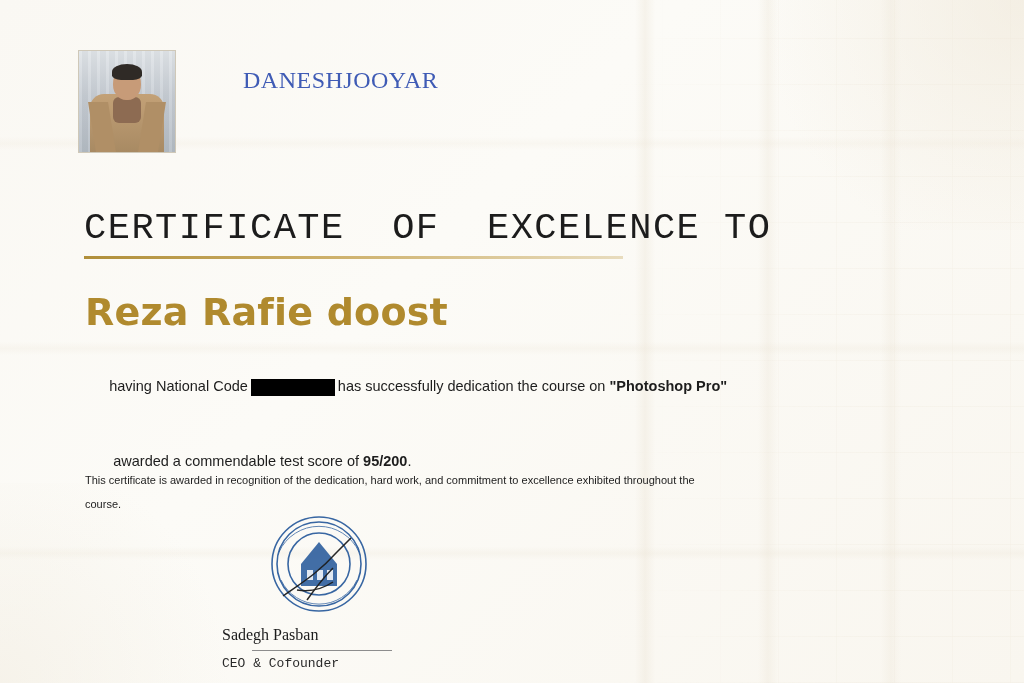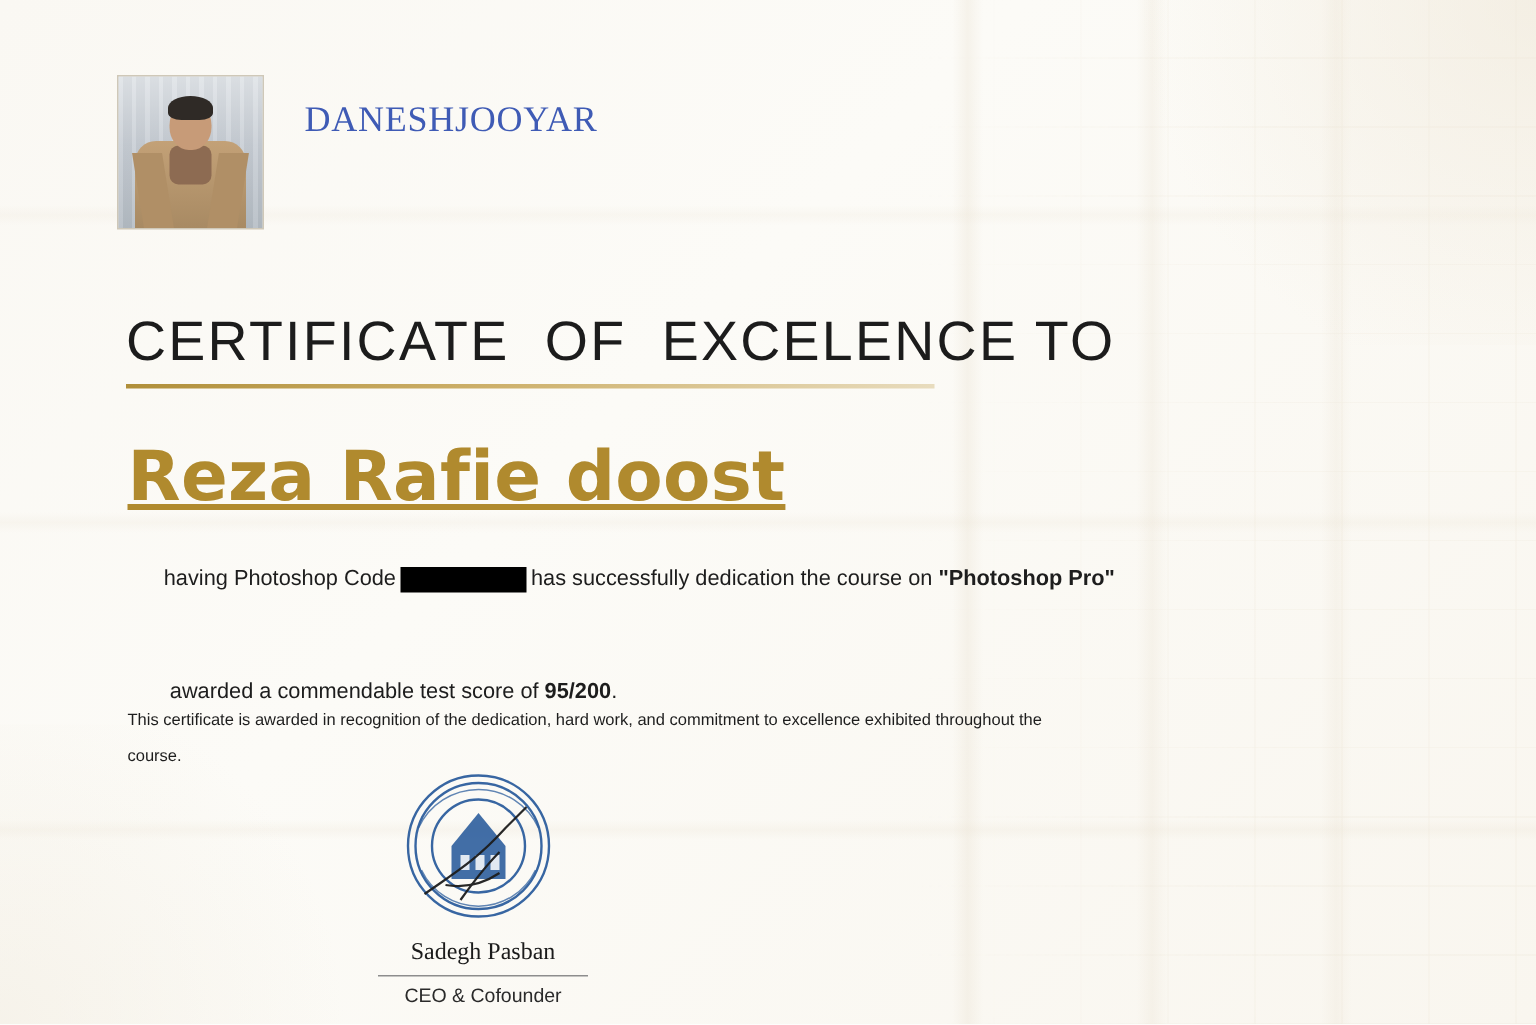--- a/index.html
+++ b/index.html
@@ -70,6 +70,7 @@
     top: 50px;
     display: flex;
     align-items: flex-start;
+    gap: 40px;
   }
   .photo {
     width: 98px;

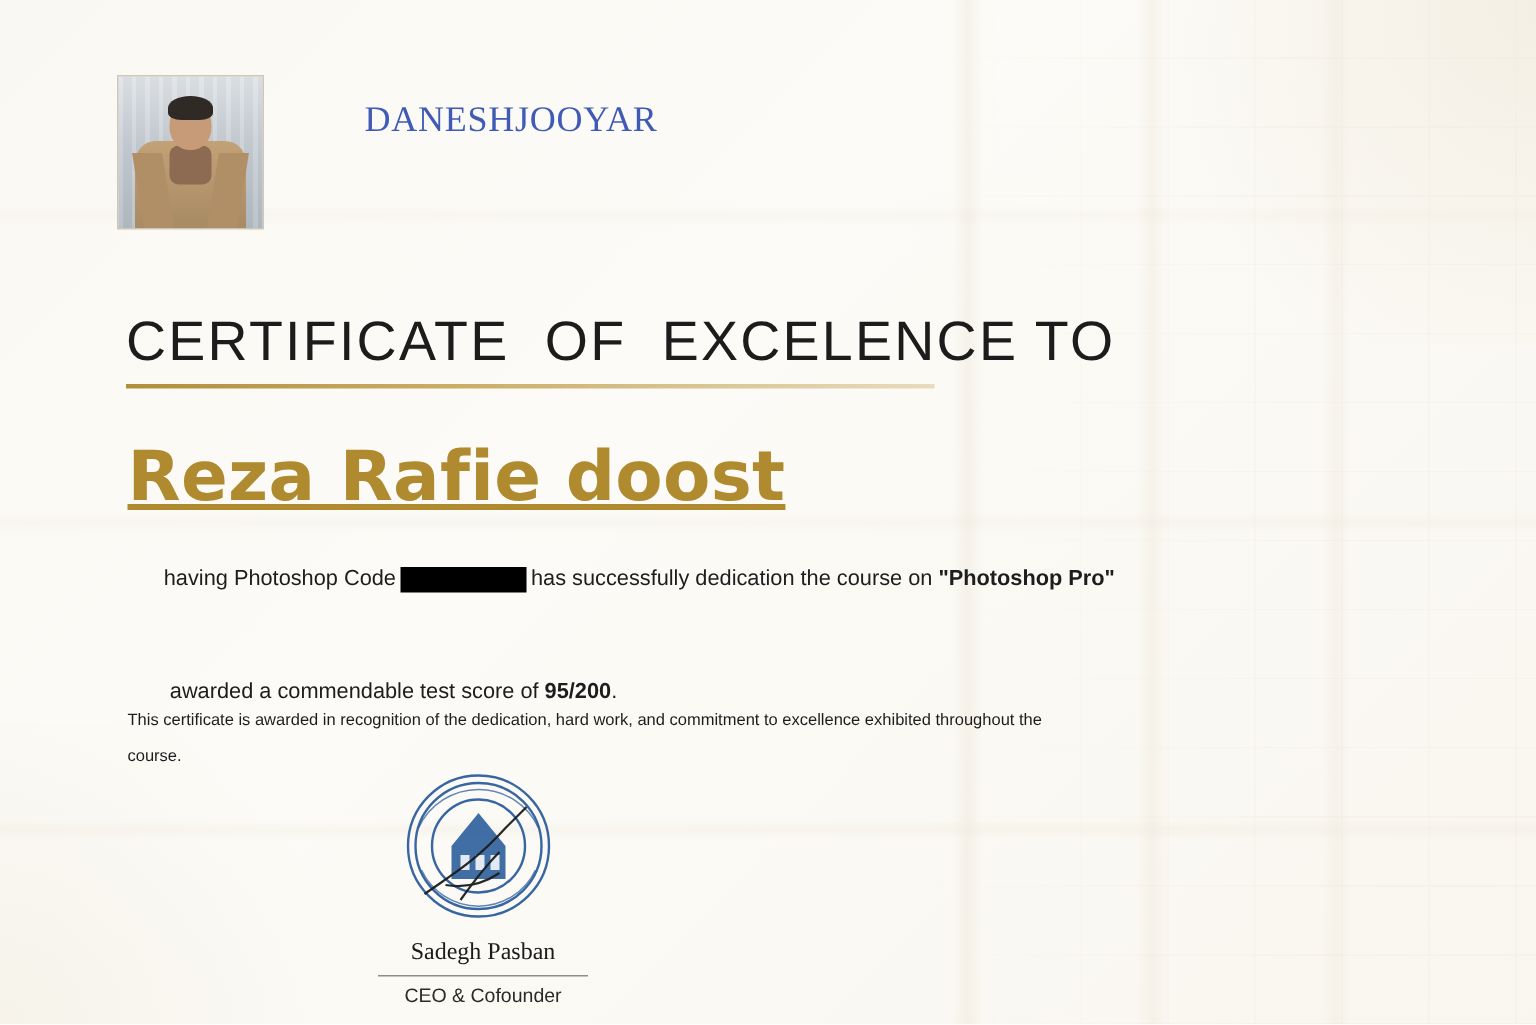--- a/index.html
+++ b/index.html
@@ -175,7 +175,7 @@
     position: absolute;
     left: 84px;
     top: 207px;
-    font-family: Liberation Sans, sans-serif;
+    font-family: Liberation Mono, monospace;
     font-size: 37px;
     letter-spacing: 1.5px;
     color: #1c1c1c;

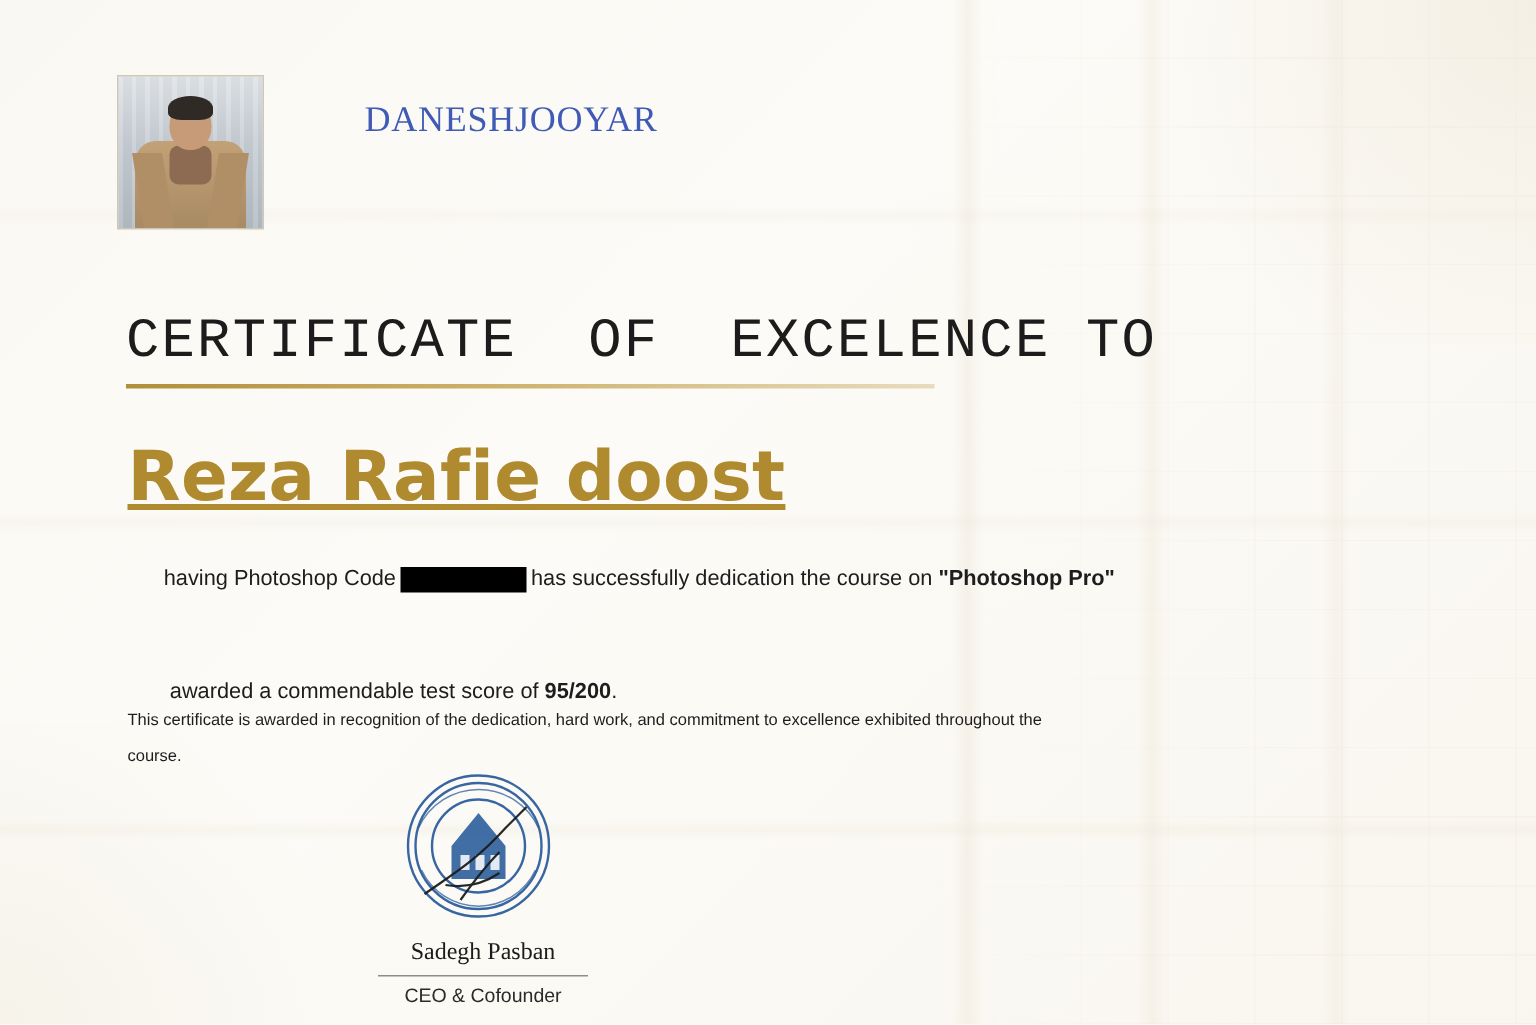--- a/index.html
+++ b/index.html
@@ -197,10 +197,9 @@
     top: 290px;
     font-family: "DejaVu Sans", sans-serif;
     font-weight: bold;
-    font-size: 46px;
+    font-size: 38px;
     letter-spacing: 0.2px;
     color: #b08a2e;
-    text-decoration: underline;
   }
 
   

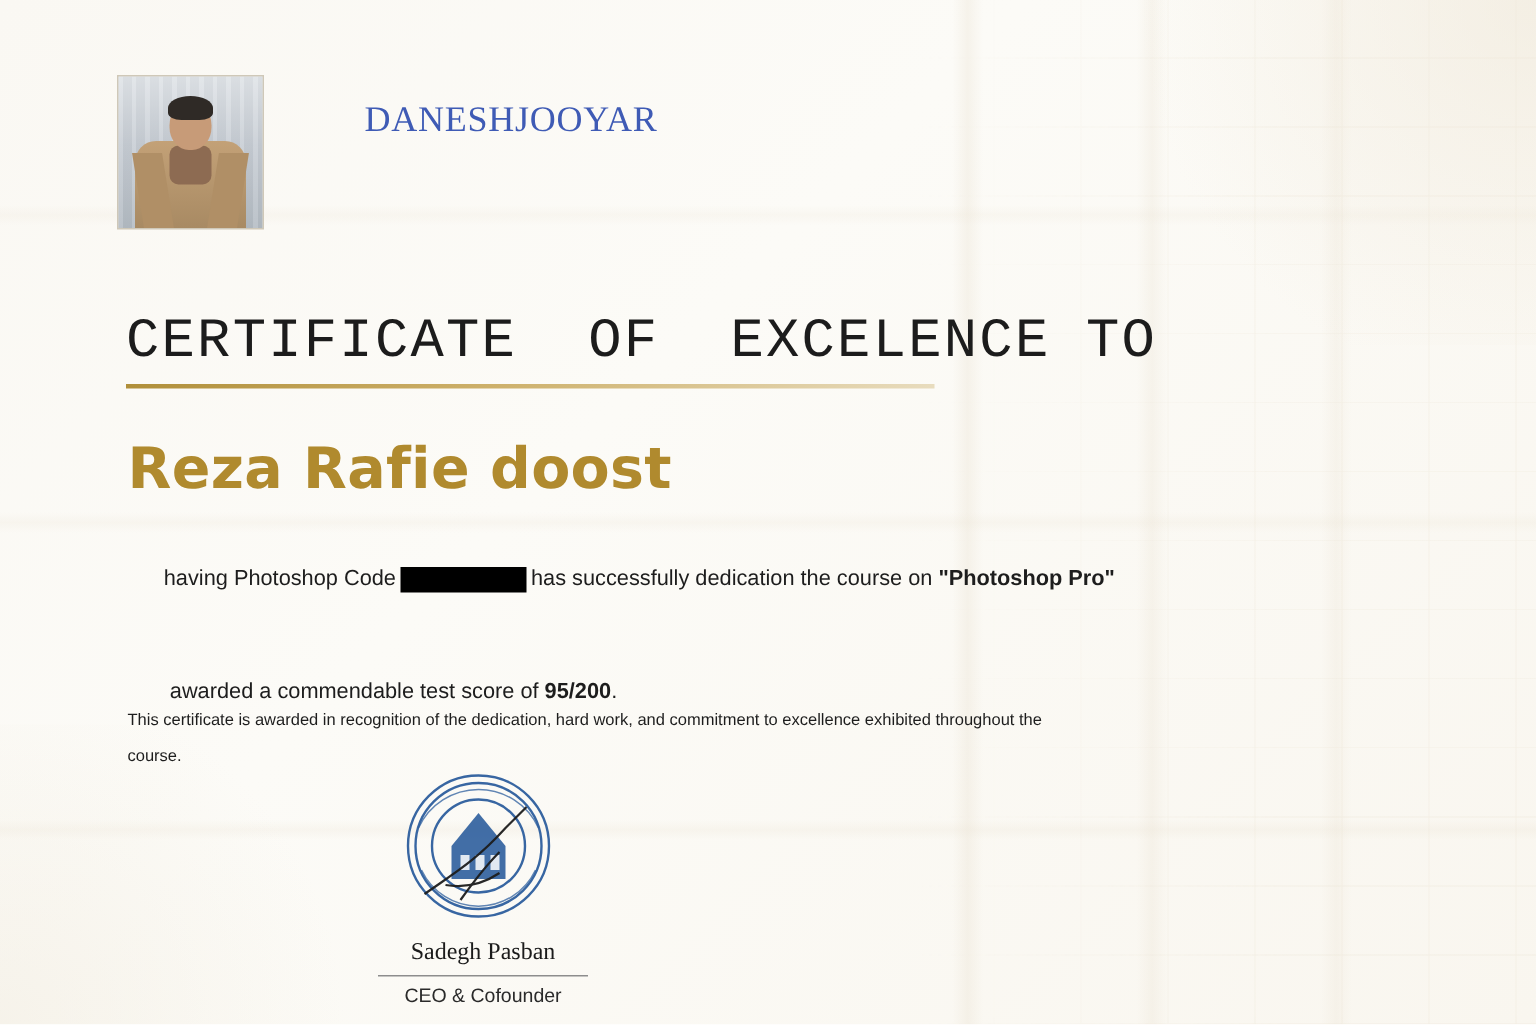--- a/index.html
+++ b/index.html
@@ -293,7 +293,7 @@
 
   <div class="body-block">
     <div class="line">
-      <span>having Photoshop Code</span><span class="redacted national"></span><span>has successfully dedication the course on</span>&nbsp;<b>"Photoshop Pro"</b>
+      <span>having National Code</span><span class="redacted national"></span><span>has successfully dedication the course on</span>&nbsp;<b>"Photoshop Pro"</b>
     </div>
     <div class="line">
       <span> awarded a commendable test score of</span>&nbsp;<b>95/200</b><span>.</span>

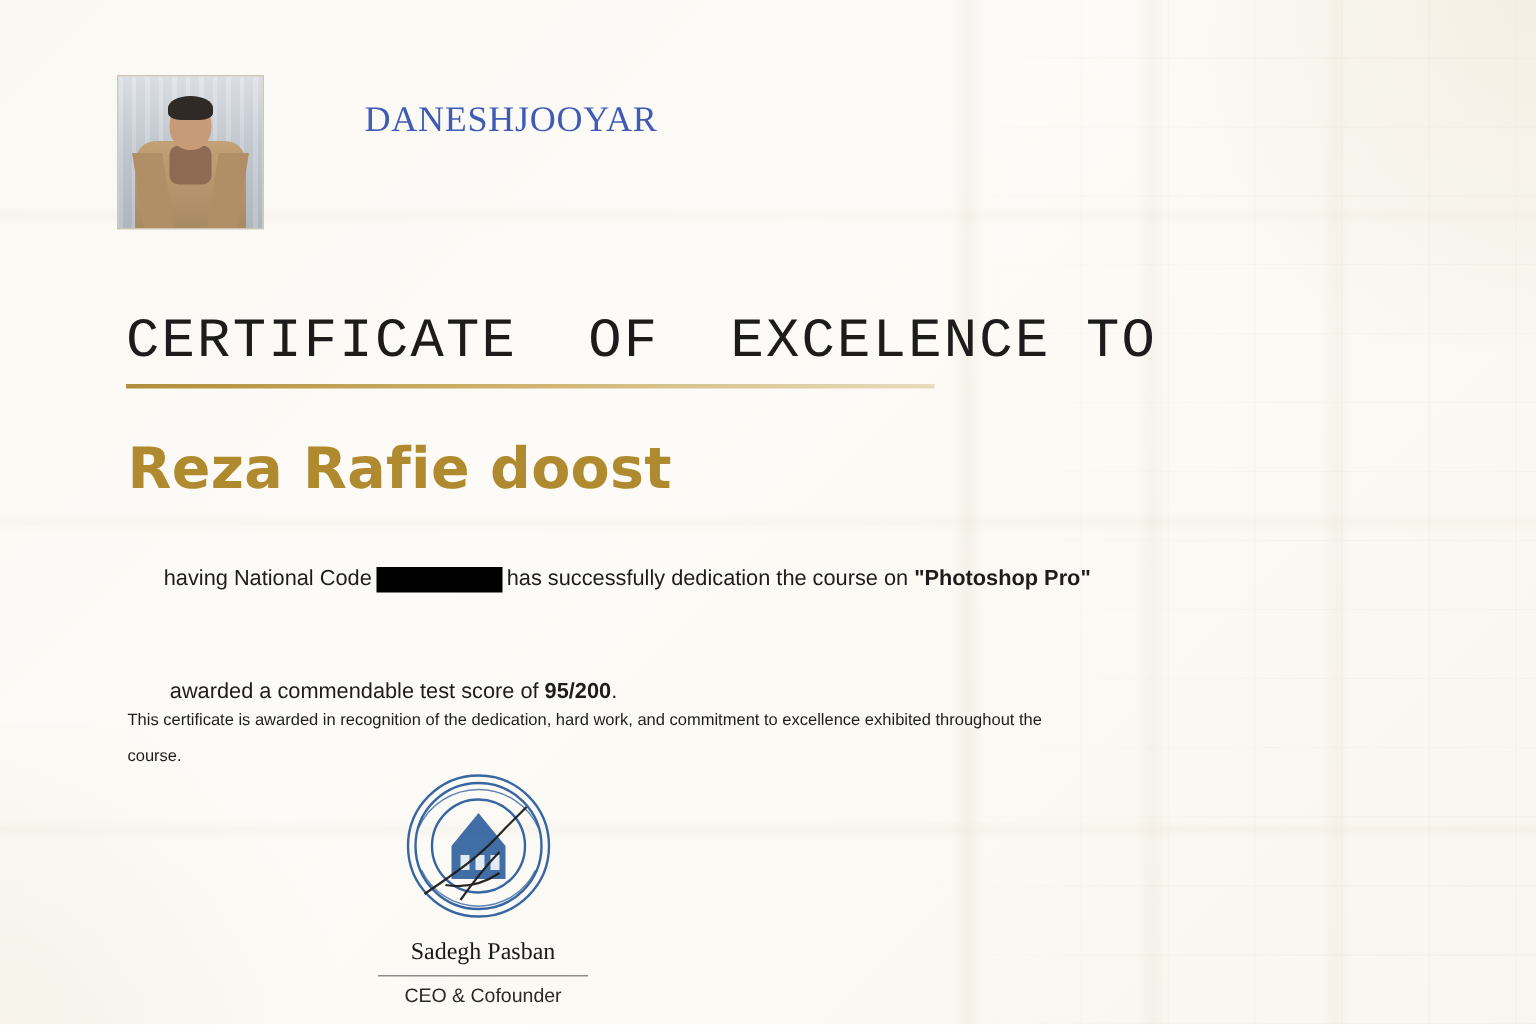--- a/index.html
+++ b/index.html
@@ -233,7 +233,6 @@
     left: 222px;
     top: 512px;
     width: 200px;
-    text-align: center;
   }
   .seal {
     position: relative;

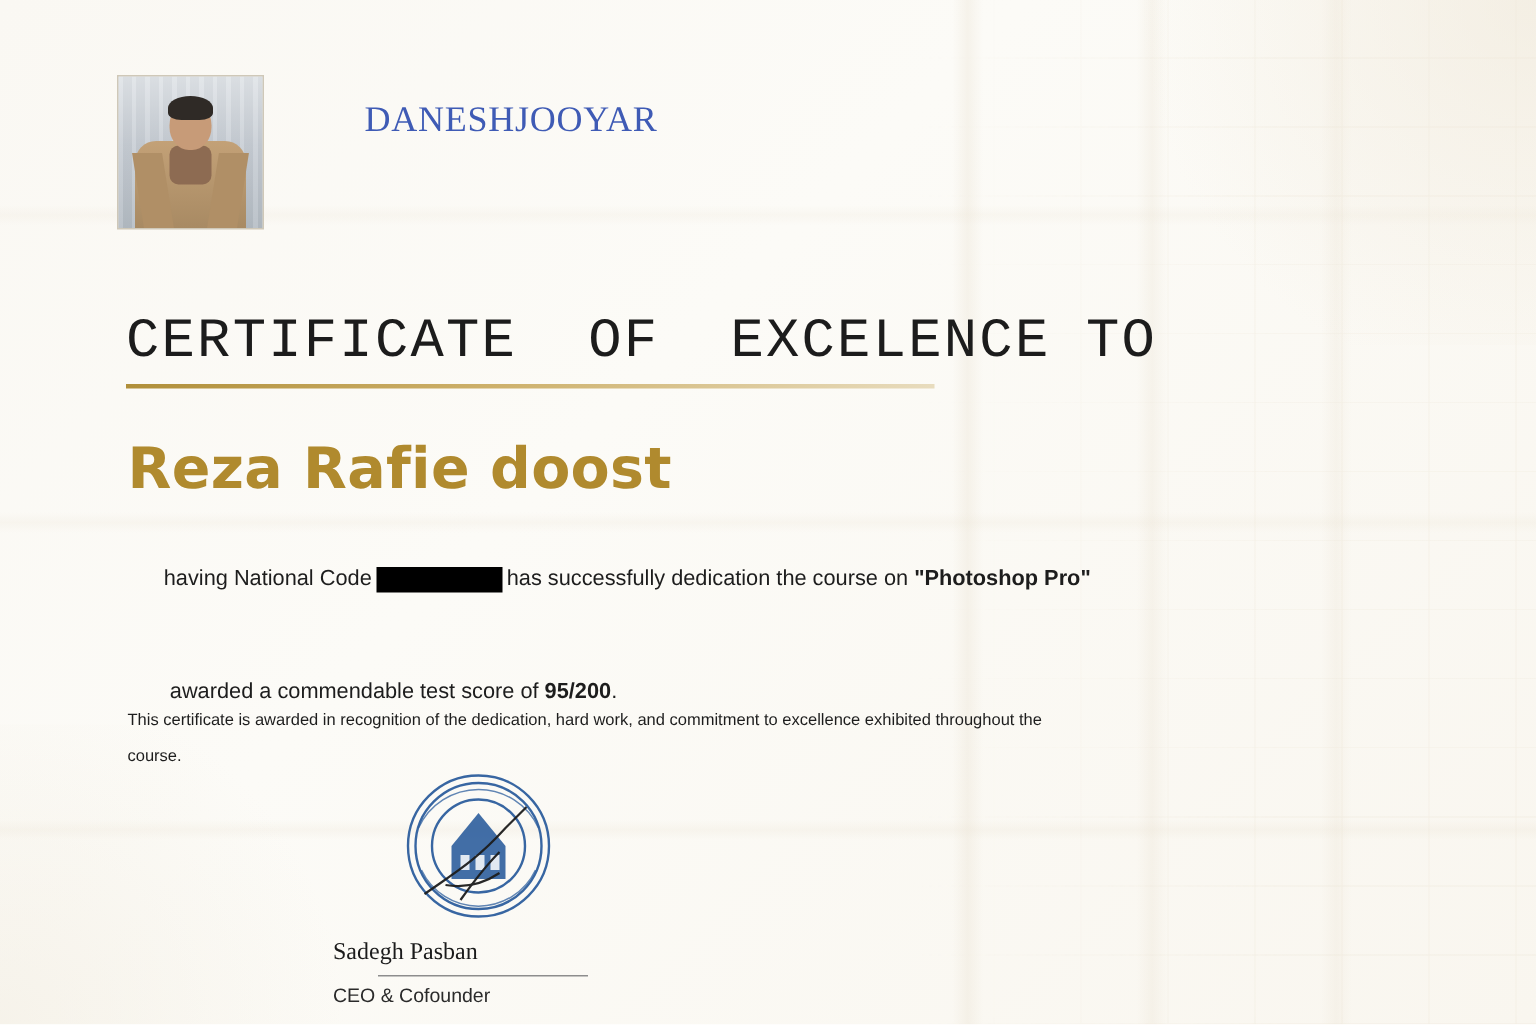--- a/index.html
+++ b/index.html
@@ -253,7 +253,7 @@
     margin: 6px auto 0;
   }
   .sig-role {
-    font-family: Liberation Sans, sans-serif;
+    font-family: Liberation Mono, monospace;
     font-size: 13px;
     color: #2a2a2a;
     margin-top: 5px;

